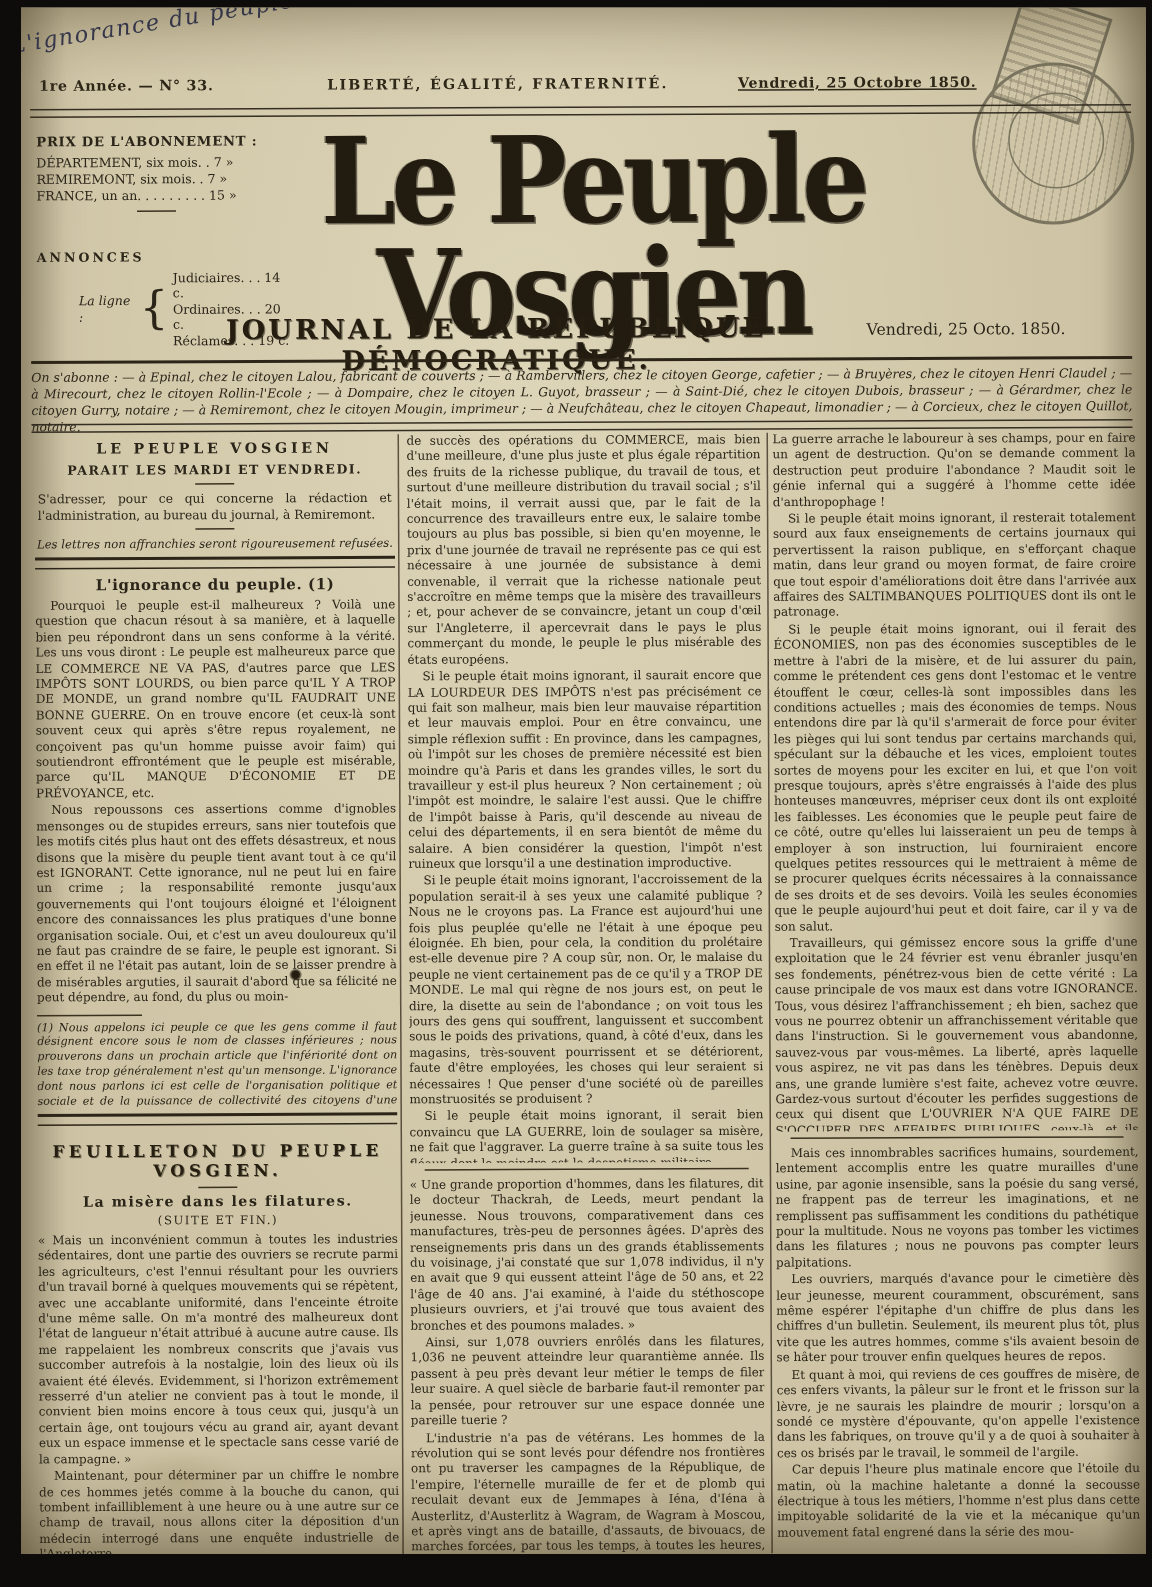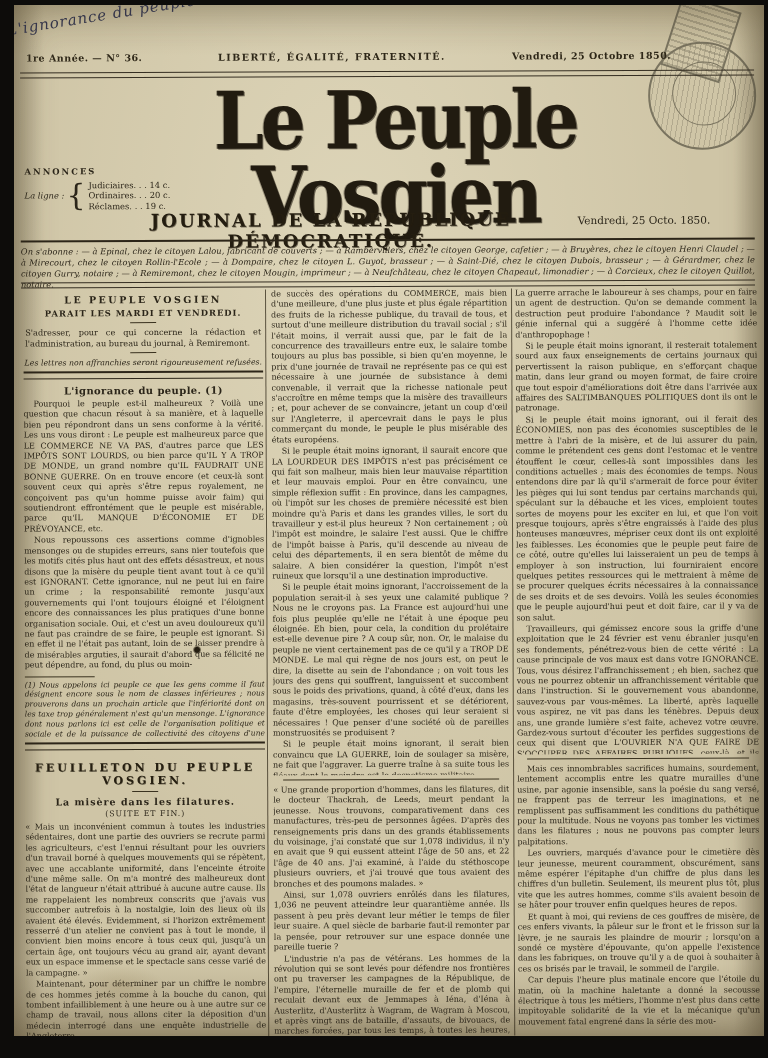--- a/index.html
+++ b/index.html
@@ -127,7 +127,7 @@
     <div class="c2"></div>
   </div>
 
-  <div class="hdr hdr-issue">1re Année. — N° 36.</div>
+  <div class="hdr hdr-issue">1re Année. — N° 33.</div>
   <div class="hdr hdr-motto">LIBERTÉ, ÉGALITÉ, FRATERNITÉ.</div>
   <div class="hdr hdr-date">Vendredi, 25 Octobre 1850.</div>
 

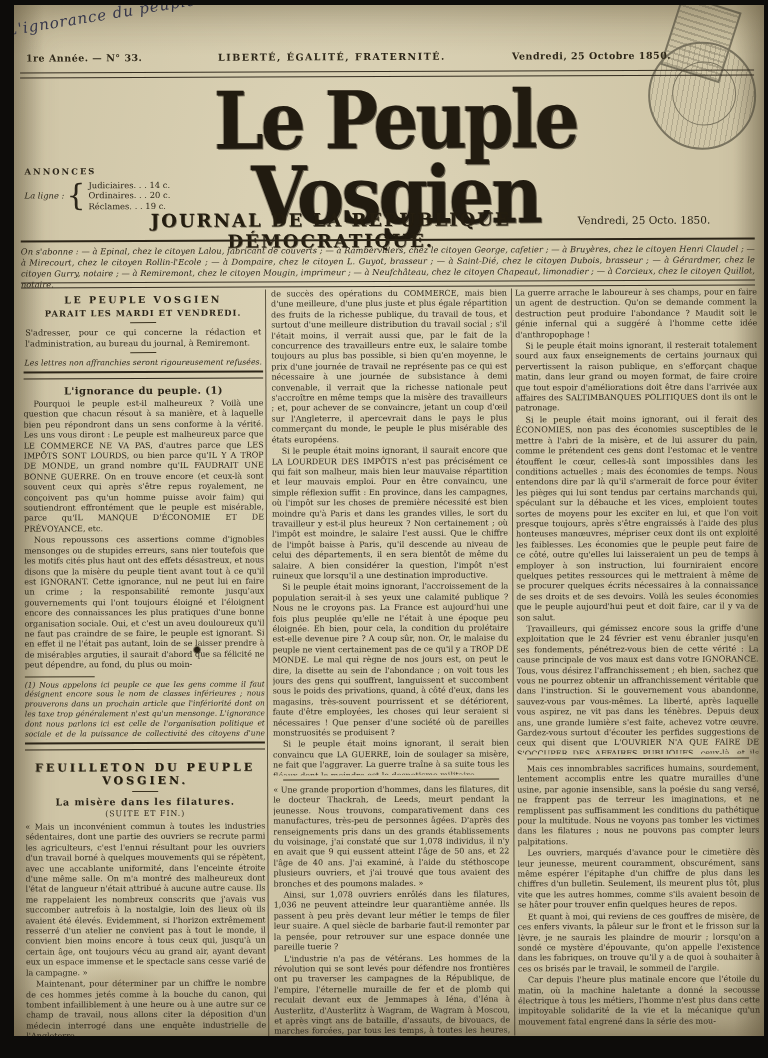--- a/index.html
+++ b/index.html
@@ -36,7 +36,7 @@
   .hdr{position:absolute;top:46px;font-size:9.5px;letter-spacing:0.5px;font-weight:bold;color:#2e2718;}
   .hdr-issue{left:14px;}
   .hdr-motto{left:205px;width:230px;text-align:center;letter-spacing:1.5px;}
-  .hdr-date{left:500px;}
+  .hdr-date{left:480px;text-decoration:underline;}
 
   .pricing{position:absolute;left:12px;top:84px;width:160px;font-size:8.4px;line-height:11px;}
   .pricing .p-title{font-weight:bold;letter-spacing:0.5px;font-size:8.8px;margin-bottom:2px;}

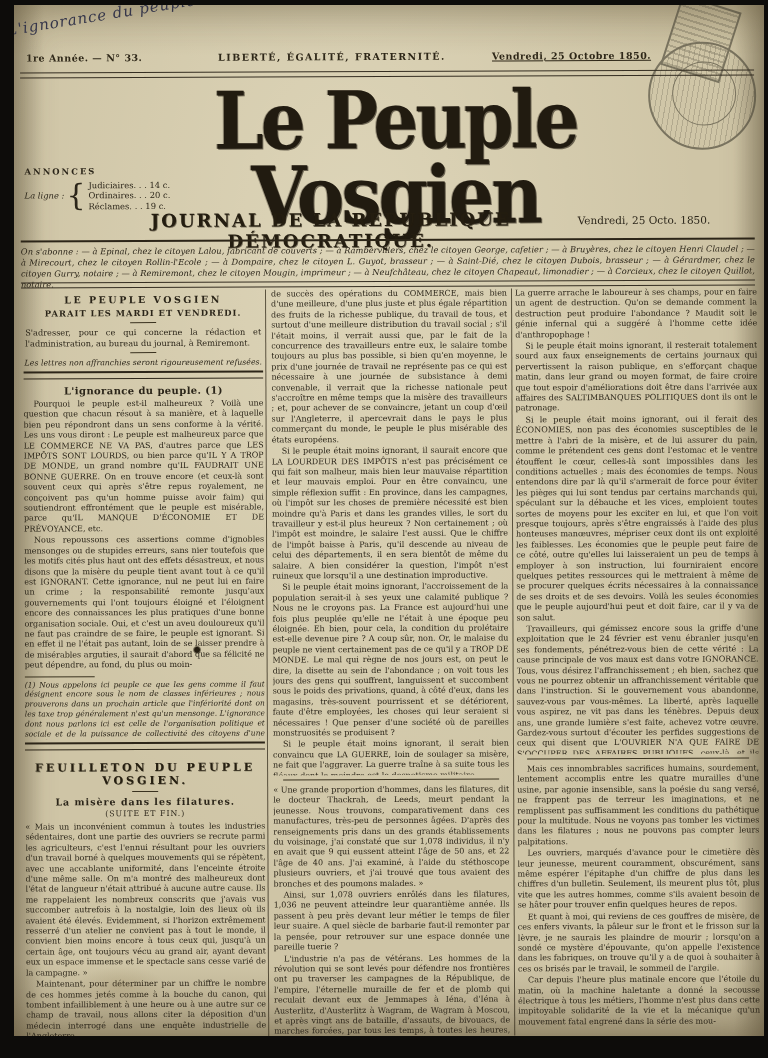--- a/index.html
+++ b/index.html
@@ -133,6 +133,13 @@
 
   <div class="rule-double" style="top:66px;left:8px;width:734px;"></div>
 
+  <div class="pricing">
+    <div class="p-title">PRIX DE L'ABONNEMENT :</div>
+    <div>DÉPARTEMENT, six mois. .  7  »</div>
+    <div>REMIREMONT, six mois. .  7  »</div>
+    <div>FRANCE, un an. . . . . . . . .  15  »</div>
+    <div class="mini-rule"></div>
+  </div>
 
   <div class="masthead">Le Peuple Vosgien</div>
 

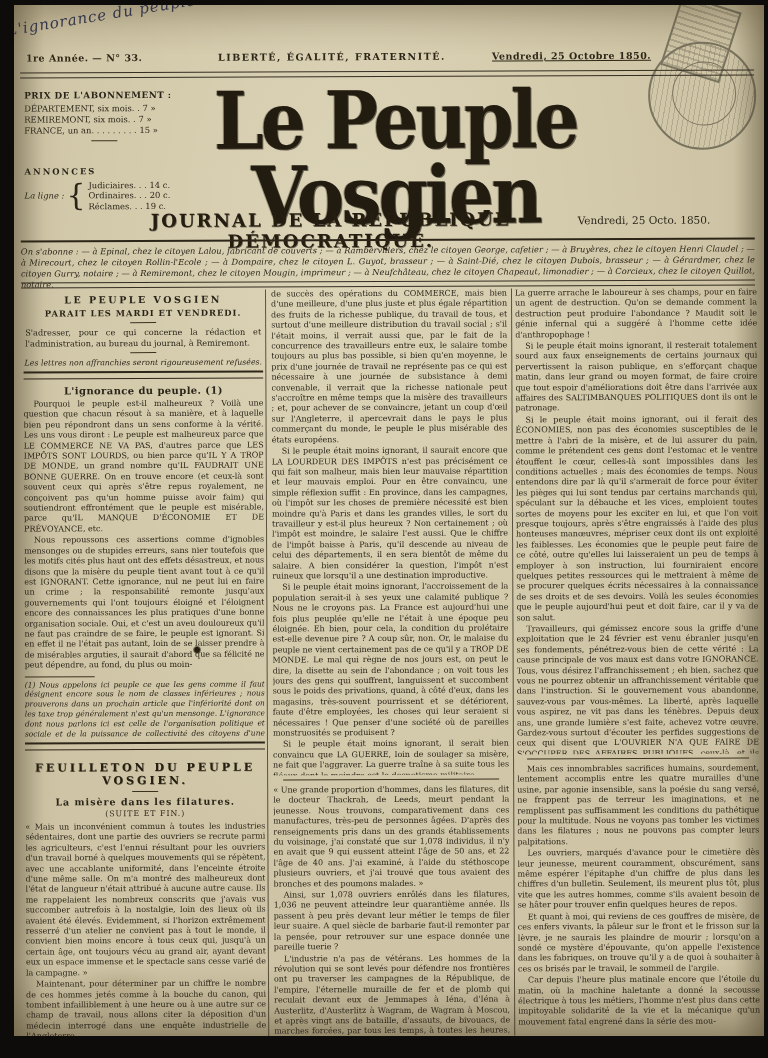--- a/index.html
+++ b/index.html
@@ -43,7 +43,7 @@
   .annonces{position:absolute;left:12px;top:160px;width:170px;font-size:8.4px;line-height:10.5px;}
   .annonces .a-title{font-weight:bold;letter-spacing:2px;text-align:left;width:120px;margin-bottom:3px;}
   .ligne-row{display:flex;align-items:center;}
-  .ligne-label{font-style:italic;margin-right:2px;}
+  .ligne-label{font-style:italic;margin-right:2px;margin-left:28px;}
   .brace{font-size:30px;font-weight:normal;line-height:30px;margin-right:3px;color:#2b2519;}
 
   .masthead{

